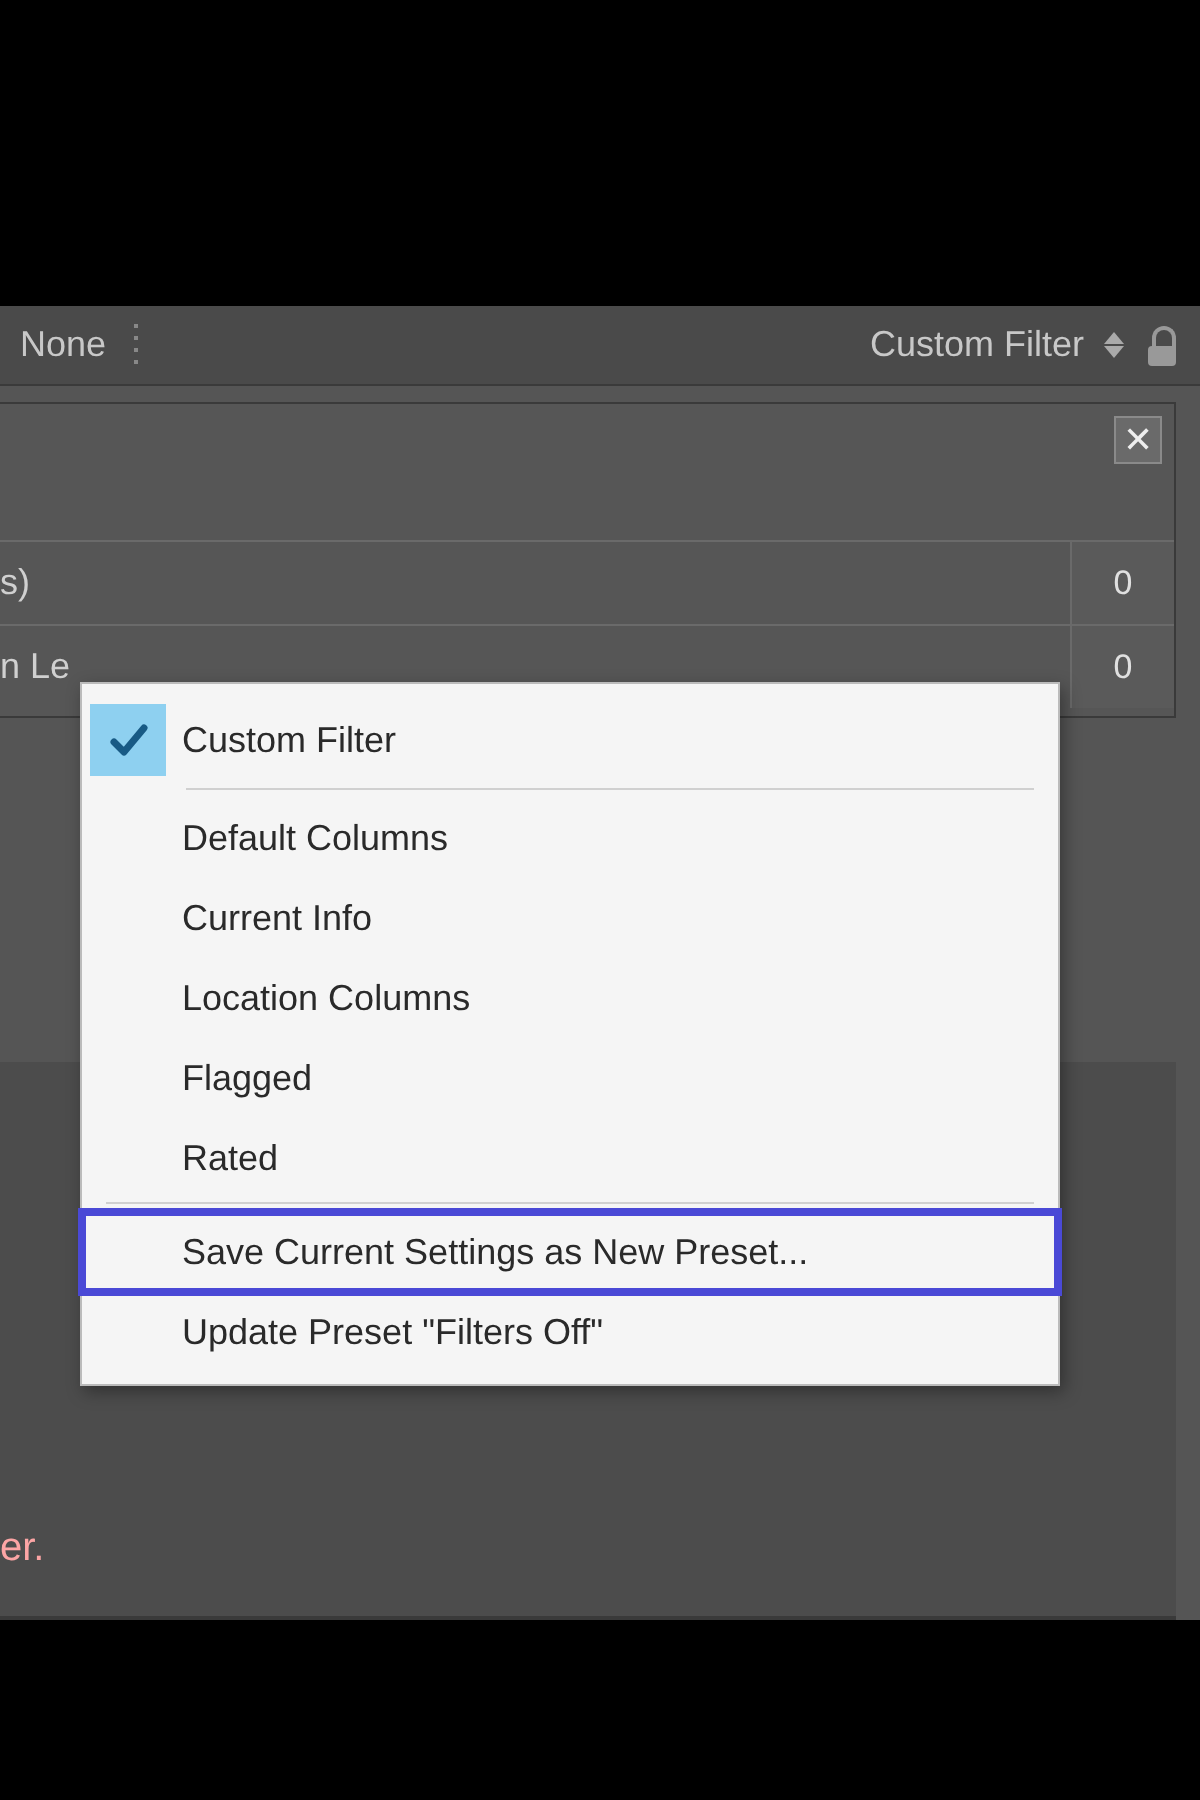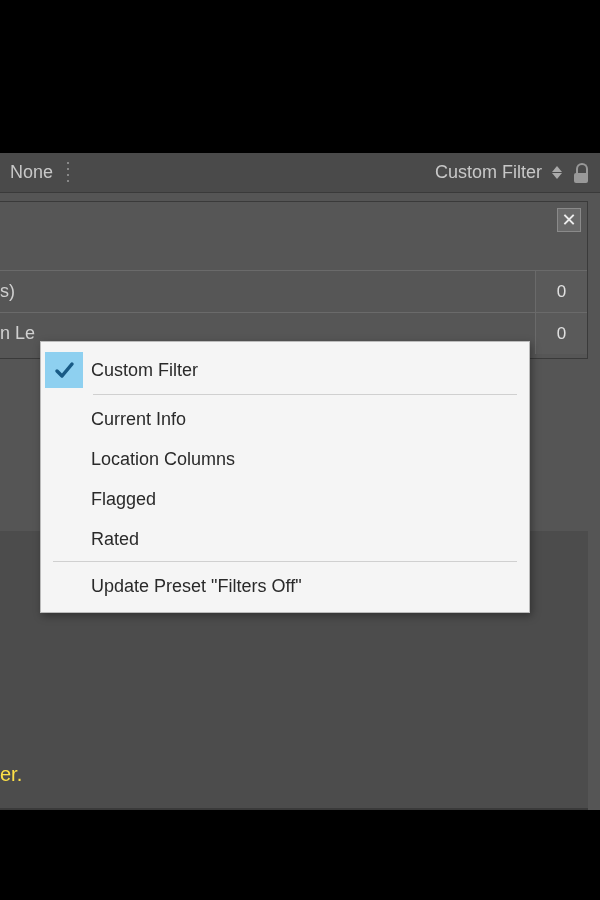--- a/index.html
+++ b/index.html
@@ -149,6 +149,10 @@
 
     <div class="menu-item">
       <span class="menu-spacer"></span>
+      <span>Default Columns</span>
+    </div>
+    <div class="menu-item">
+      <span class="menu-spacer"></span>
       <span>Current Info</span>
     </div>
     <div class="menu-item">

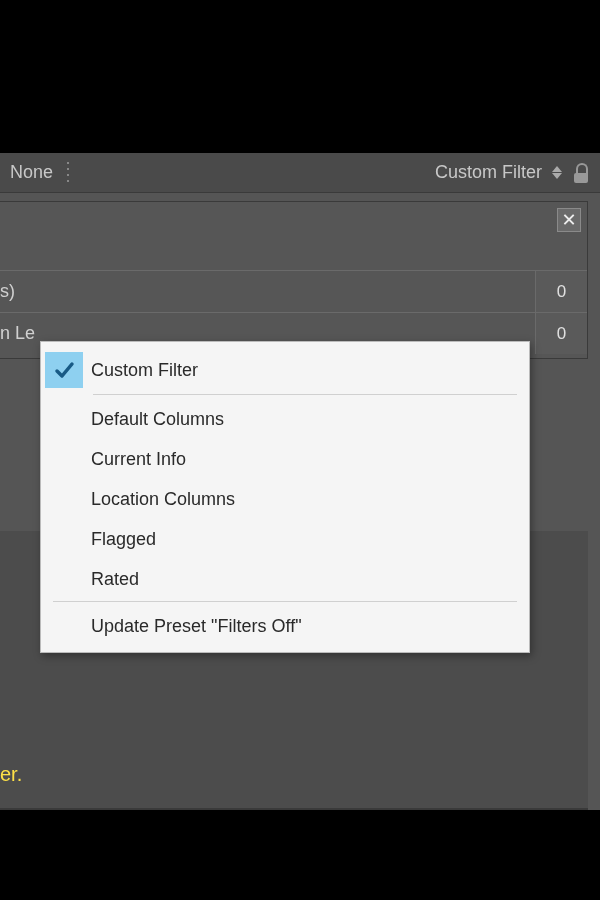--- a/index.html
+++ b/index.html
@@ -170,6 +170,10 @@
 
     <div class="menu-sep full"></div>
 
+    <div class="menu-item highlighted">
+      <span class="menu-spacer"></span>
+      <span>Save Current Settings as New Preset...</span>
+    </div>
     <div class="menu-item">
       <span class="menu-spacer"></span>
       <span>Update Preset "Filters Off"</span>

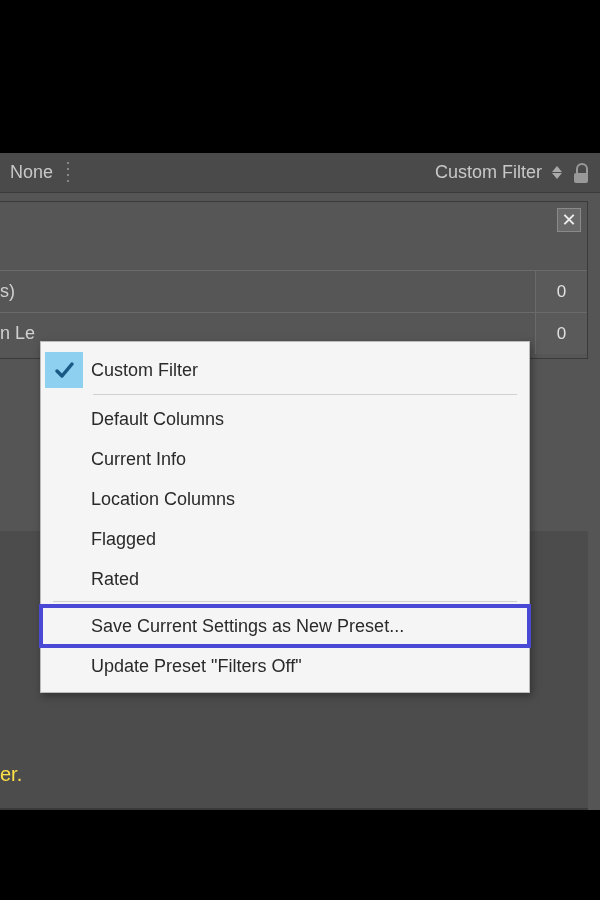--- a/index.html
+++ b/index.html
@@ -56,7 +56,7 @@
       background: #4c4c4c; border-left: none;
     }
     .bottom-panel .panel-text {
-      position: absolute; left: 0px; top: 232px; color: #fde047; font-size: 20px;
+      position: absolute; left: 0px; top: 232px; color: #fca5a5; font-size: 20px;
     }
 
     .menu {

